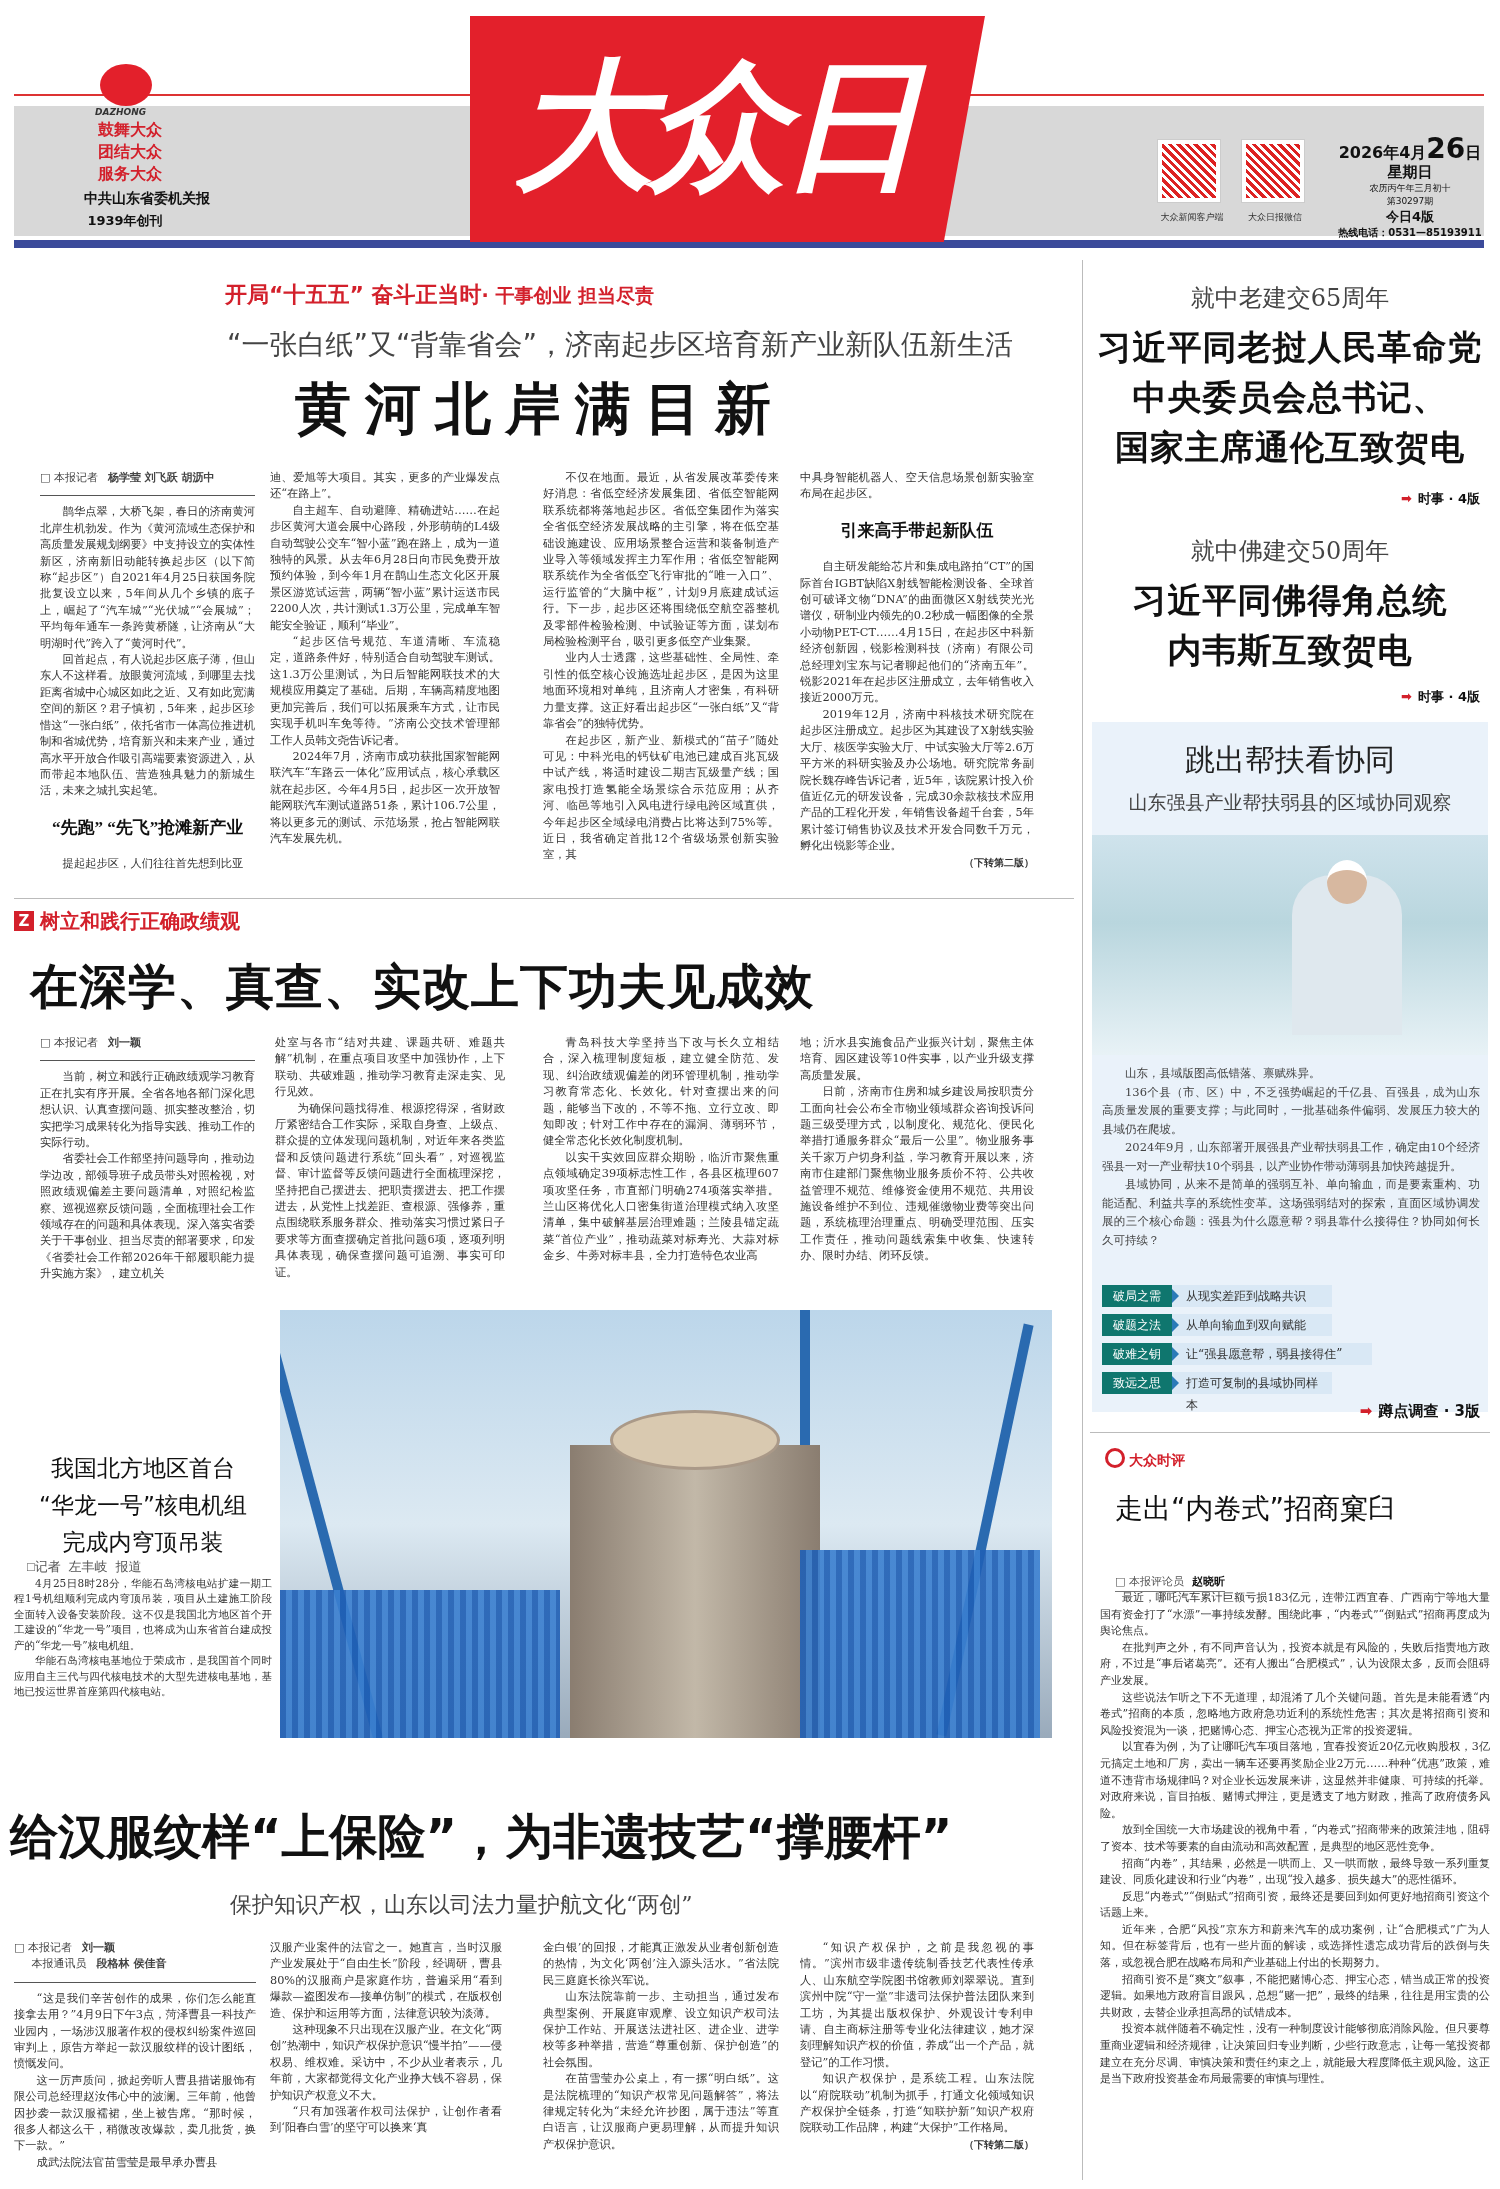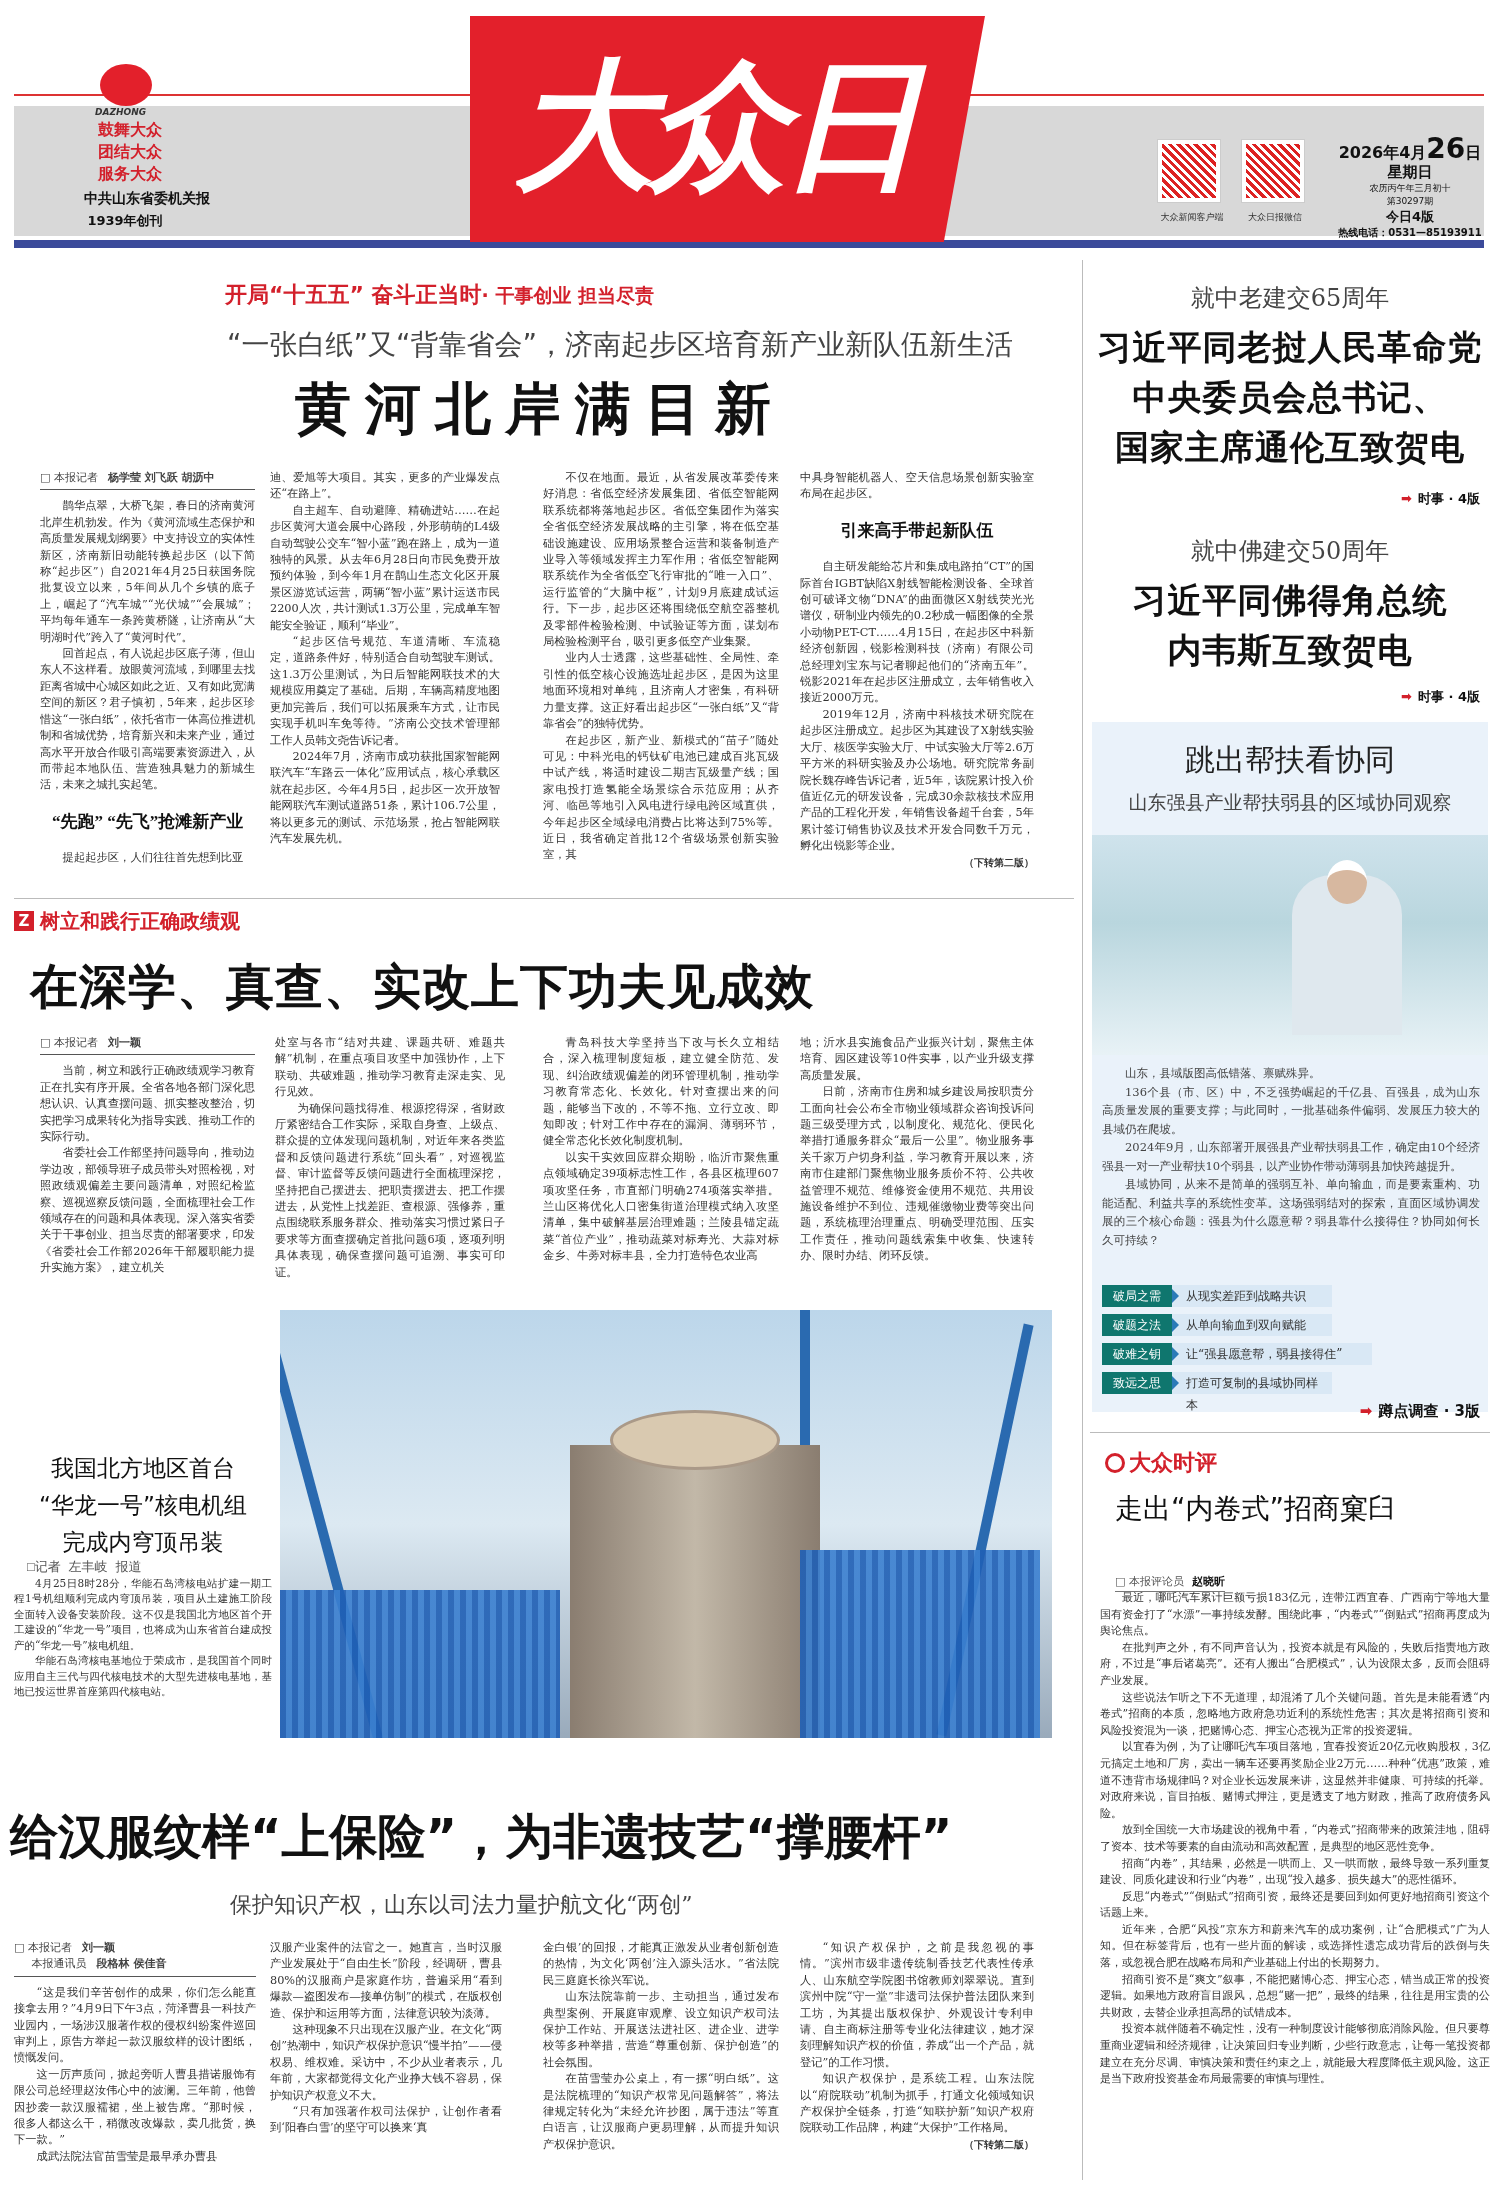--- a/index.html
+++ b/index.html
@@ -32,7 +32,7 @@
 
 .col{position:absolute;font-size:11.3px;line-height:16.4px;color:#333;text-align:justify;overflow:hidden}
 .col p{text-indent:2em}
-.byline{font-family:"DejaVu Sans",sans-serif;font-size:11px;color:#444;border-bottom:1px solid #555;padding-bottom:3px;margin-bottom:8px;text-indent:0!important}
+.byline{font-family:"DejaVu Sans",sans-serif;font-size:11px;color:#444;border-bottom:1px solid #555;padding-bottom:9px;margin-bottom:8px;text-indent:0!important}
 .byline b{font-family:"DejaVu Serif",serif;font-weight:bold;margin-left:10px}
 .sec-head{font-family:Liberation Serif, serif;font-weight:bold;font-size:17px;color:#111;text-align:center;margin:20px 0;text-indent:0!important}
 .cont{font-weight:bold;float:right;font-size:10px}

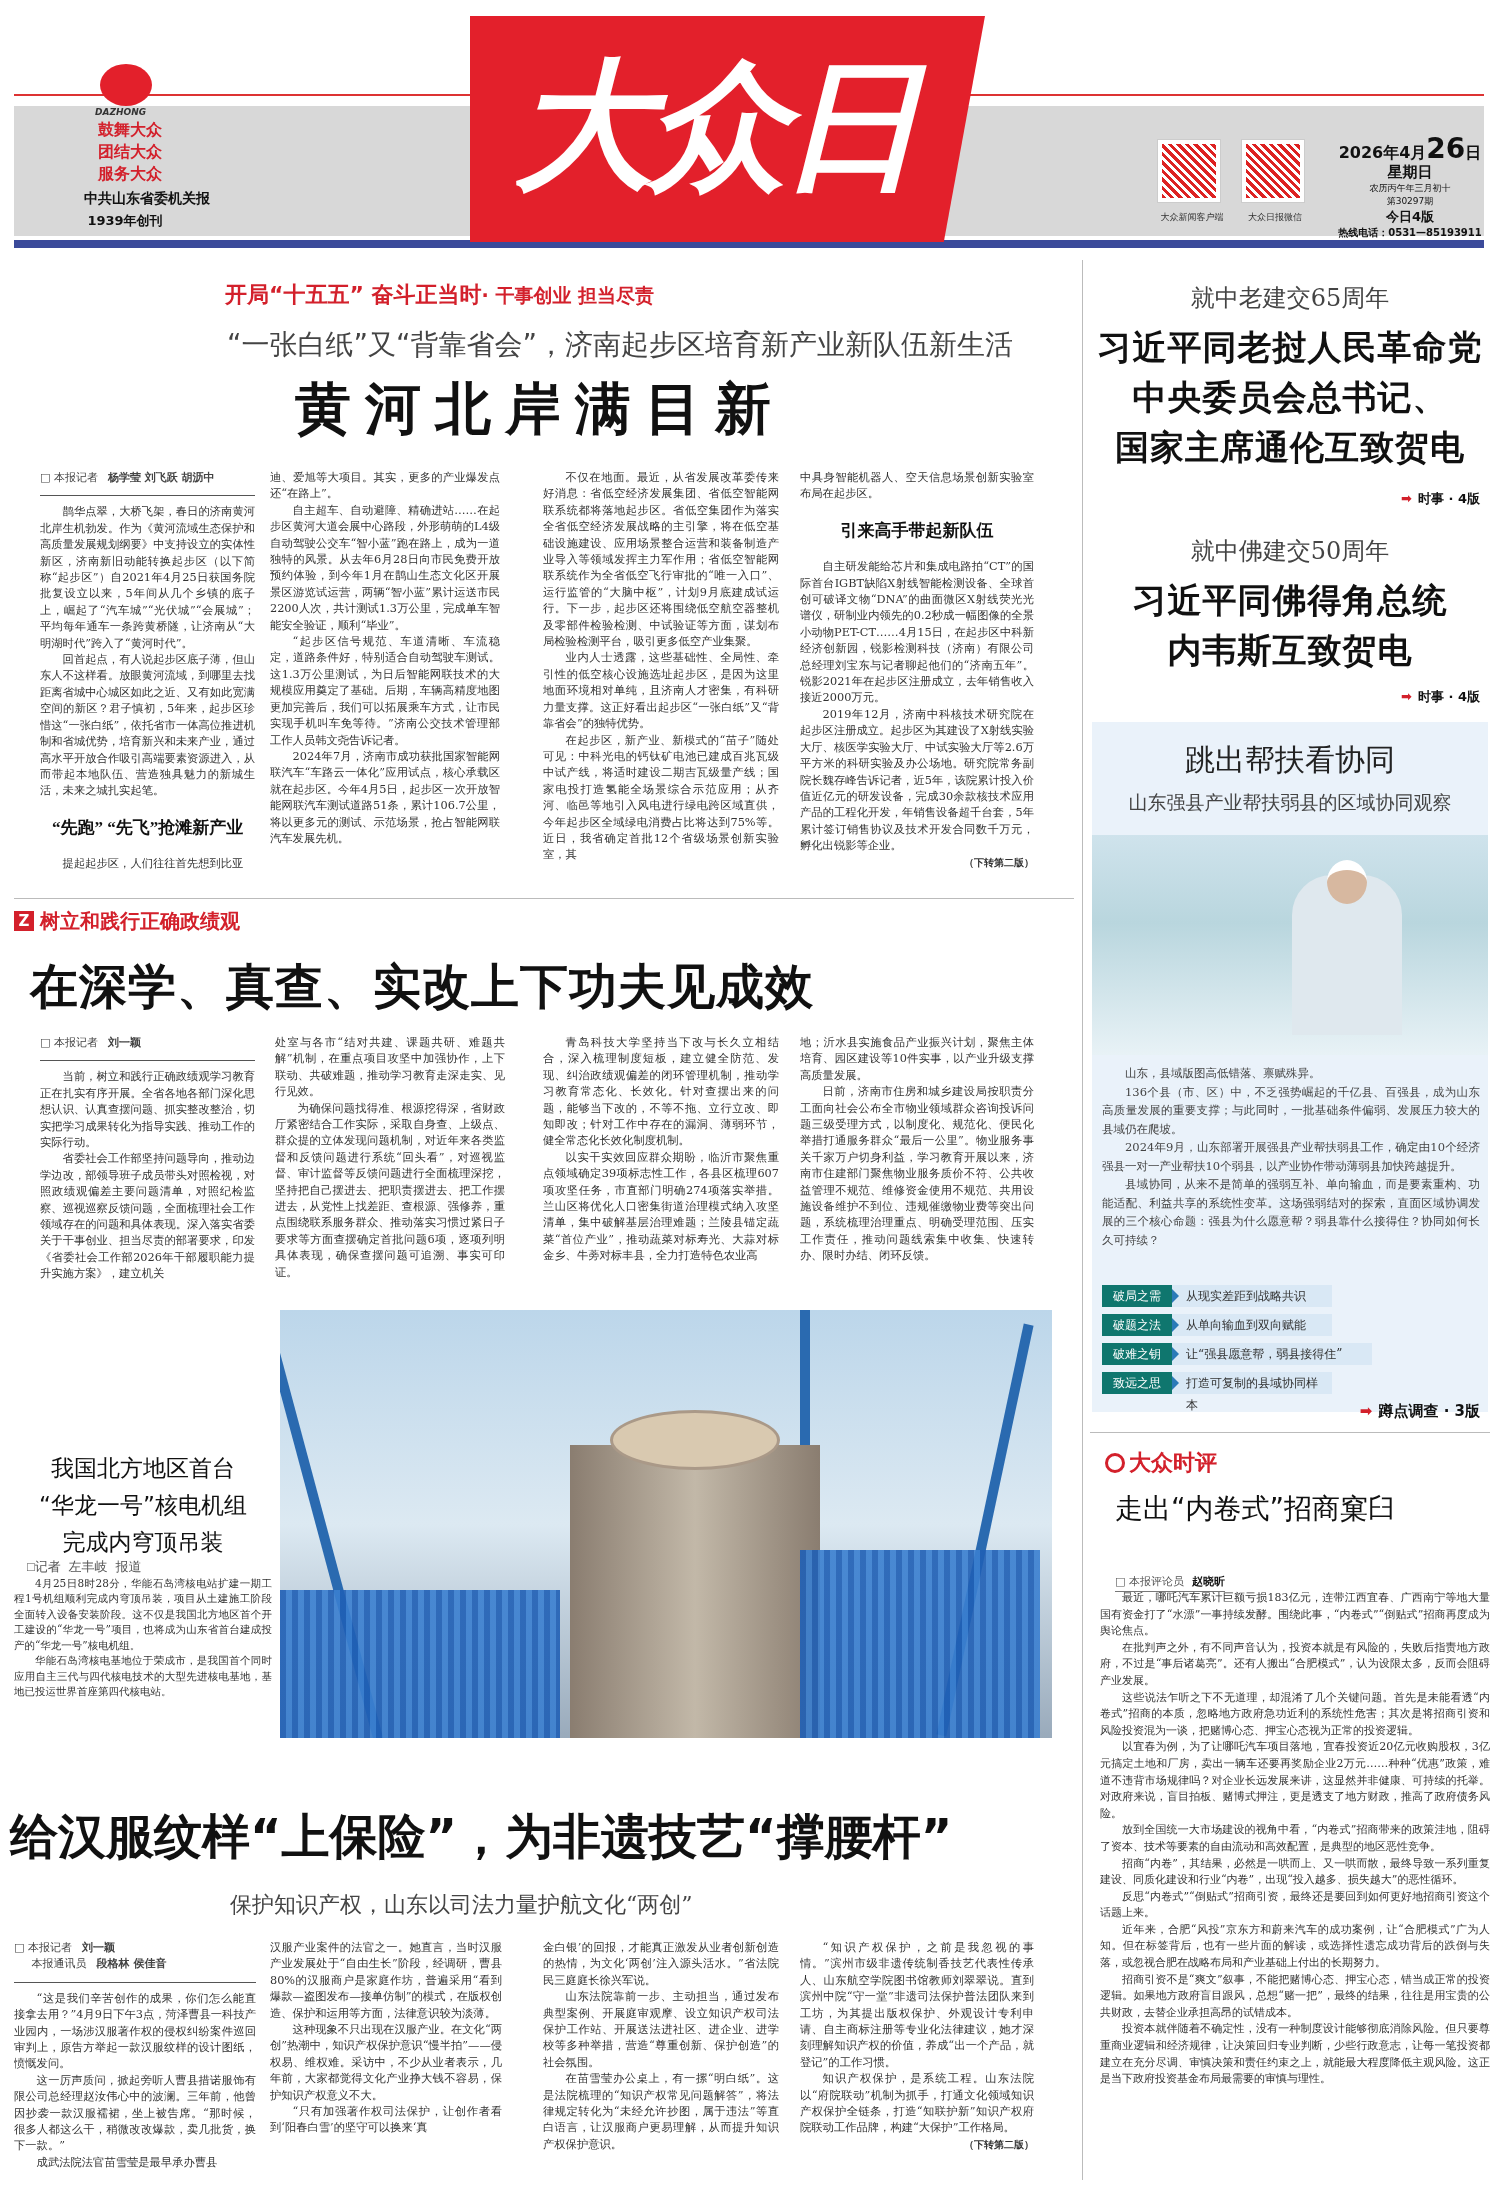--- a/index.html
+++ b/index.html
@@ -70,7 +70,7 @@
 .headline3{position:absolute;left:10px;top:1805px;width:1060px;font-family:"DejaVu Sans",sans-serif;font-weight:bold;font-size:48px;color:#111;white-space:nowrap}
 .subhead3{position:absolute;left:230px;top:1890px;width:620px;font-size:22px;color:#444;white-space:nowrap}
 
-.comment-logo{position:absolute;left:1105px;top:1448px;font-family:Liberation Mono, monospace;font-weight:bold;font-size:22px;color:#d3202b}
+.comment-logo{position:absolute;left:1105px;top:1448px;font-family:Liberation Mono, monospace;font-weight:bold;font-size:14px;color:#d3202b}
 .clock{display:inline-block;width:20px;height:20px;border:3px solid #d3202b;border-radius:50%;vertical-align:-3px;margin-right:4px}
 .comment-title{position:absolute;left:1105px;top:1490px;width:380px;font-family:"DejaVu Sans",sans-serif;font-size:28px;color:#111;text-align:left;padding-left:10px}
 .comment-by{position:absolute;left:1115px;top:1574px;font-family:"DejaVu Sans",sans-serif;font-size:11px;color:#555;border-bottom:1px solid #777;padding-bottom:2px}

